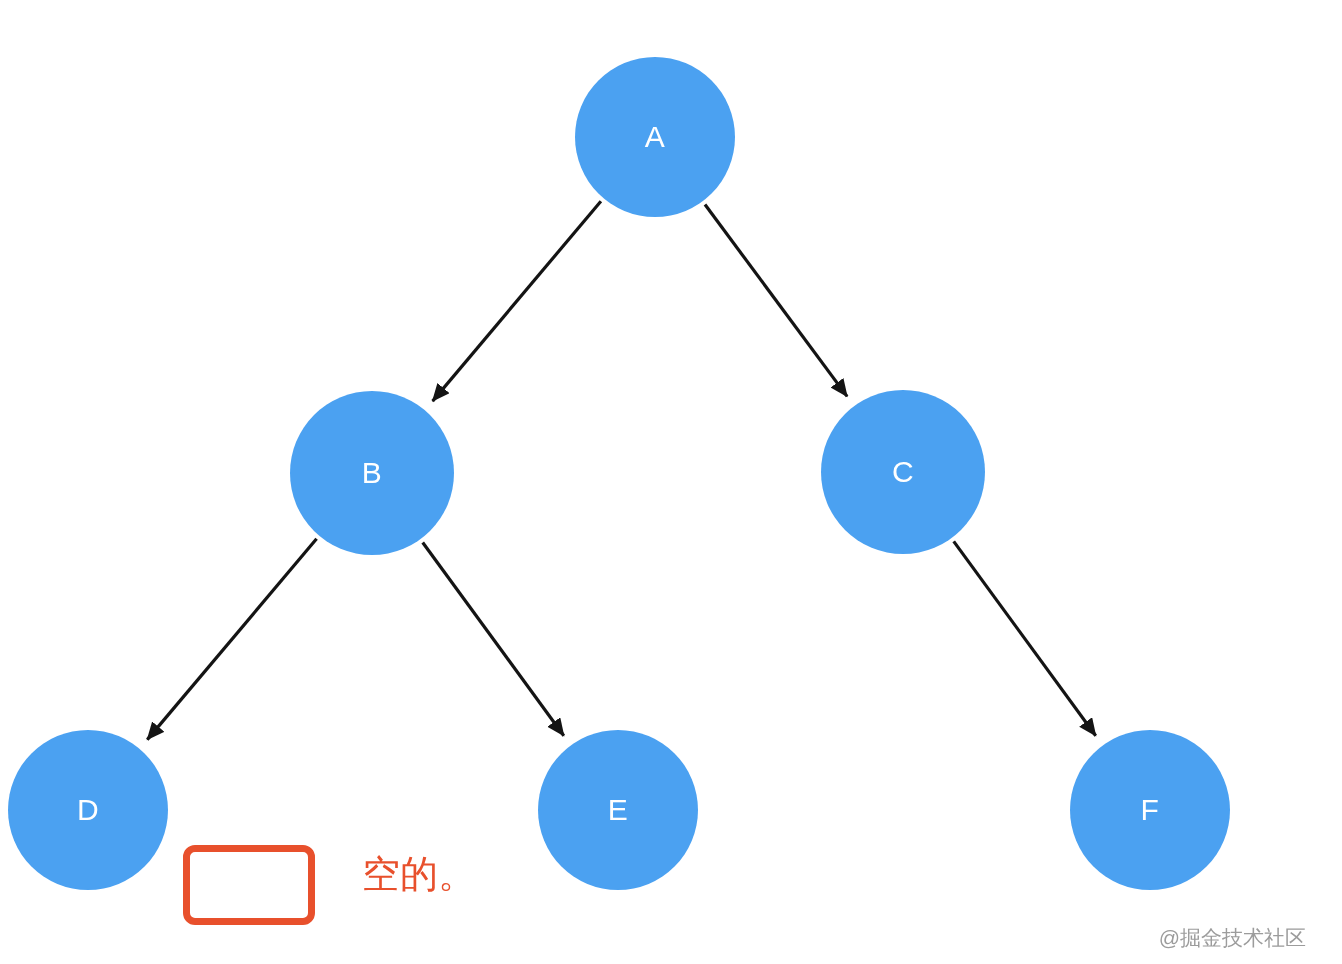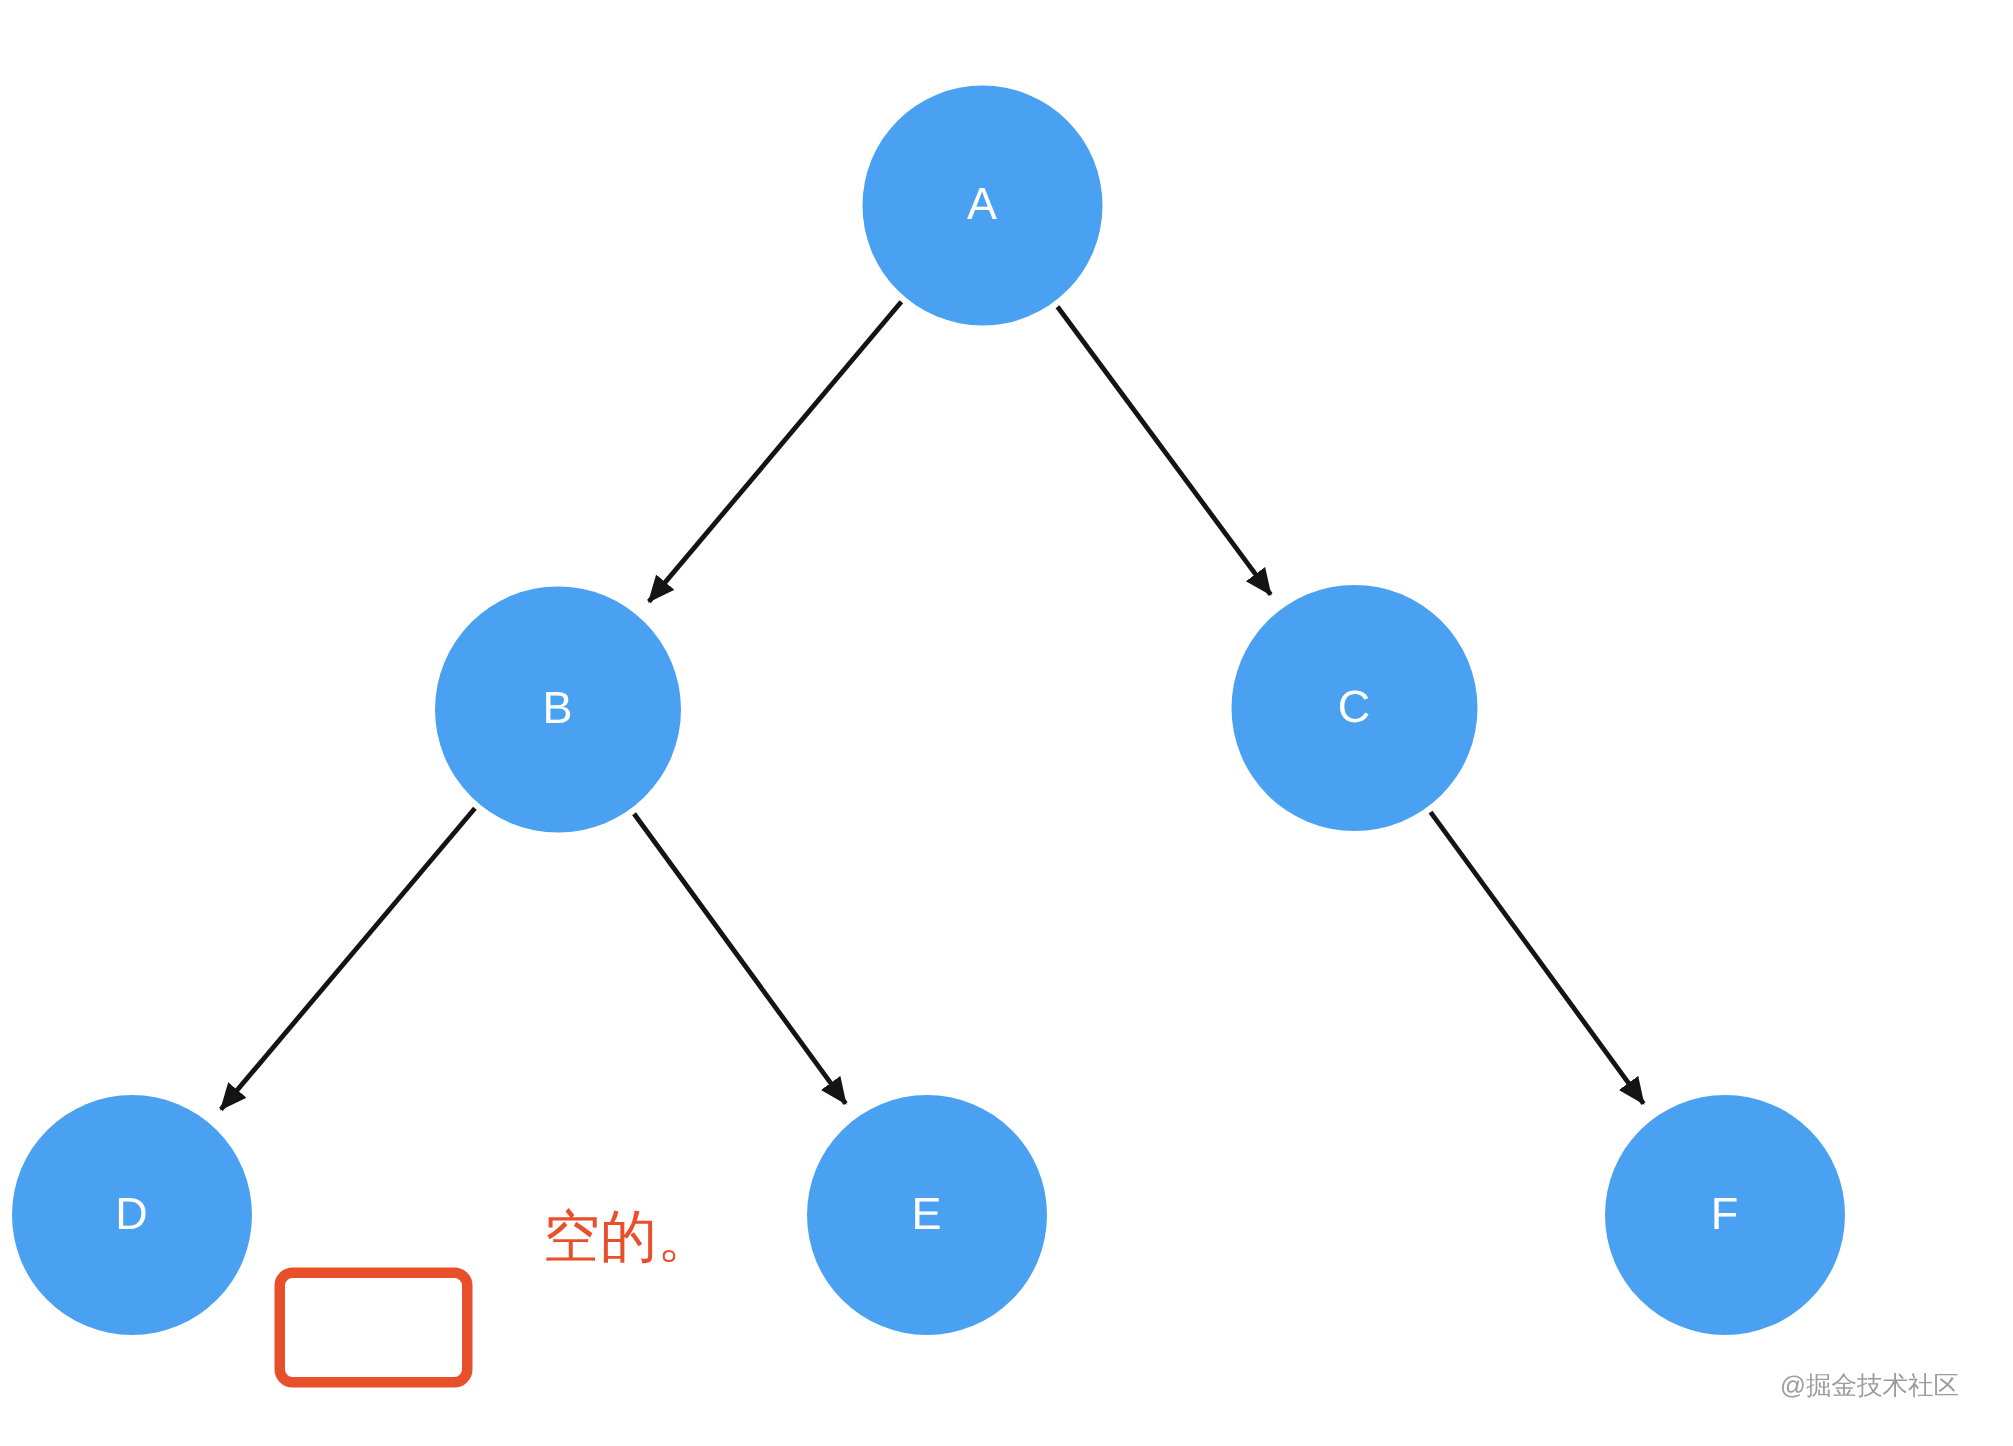--- a/index.html
+++ b/index.html
@@ -32,7 +32,7 @@
   }
   .annotation{
     position:absolute;
-    left:362px;top:800px;
+    left:362px;top:849px;
     color:var(--accent,#E8502C);
     font-size:38px;
     line-height:50px;

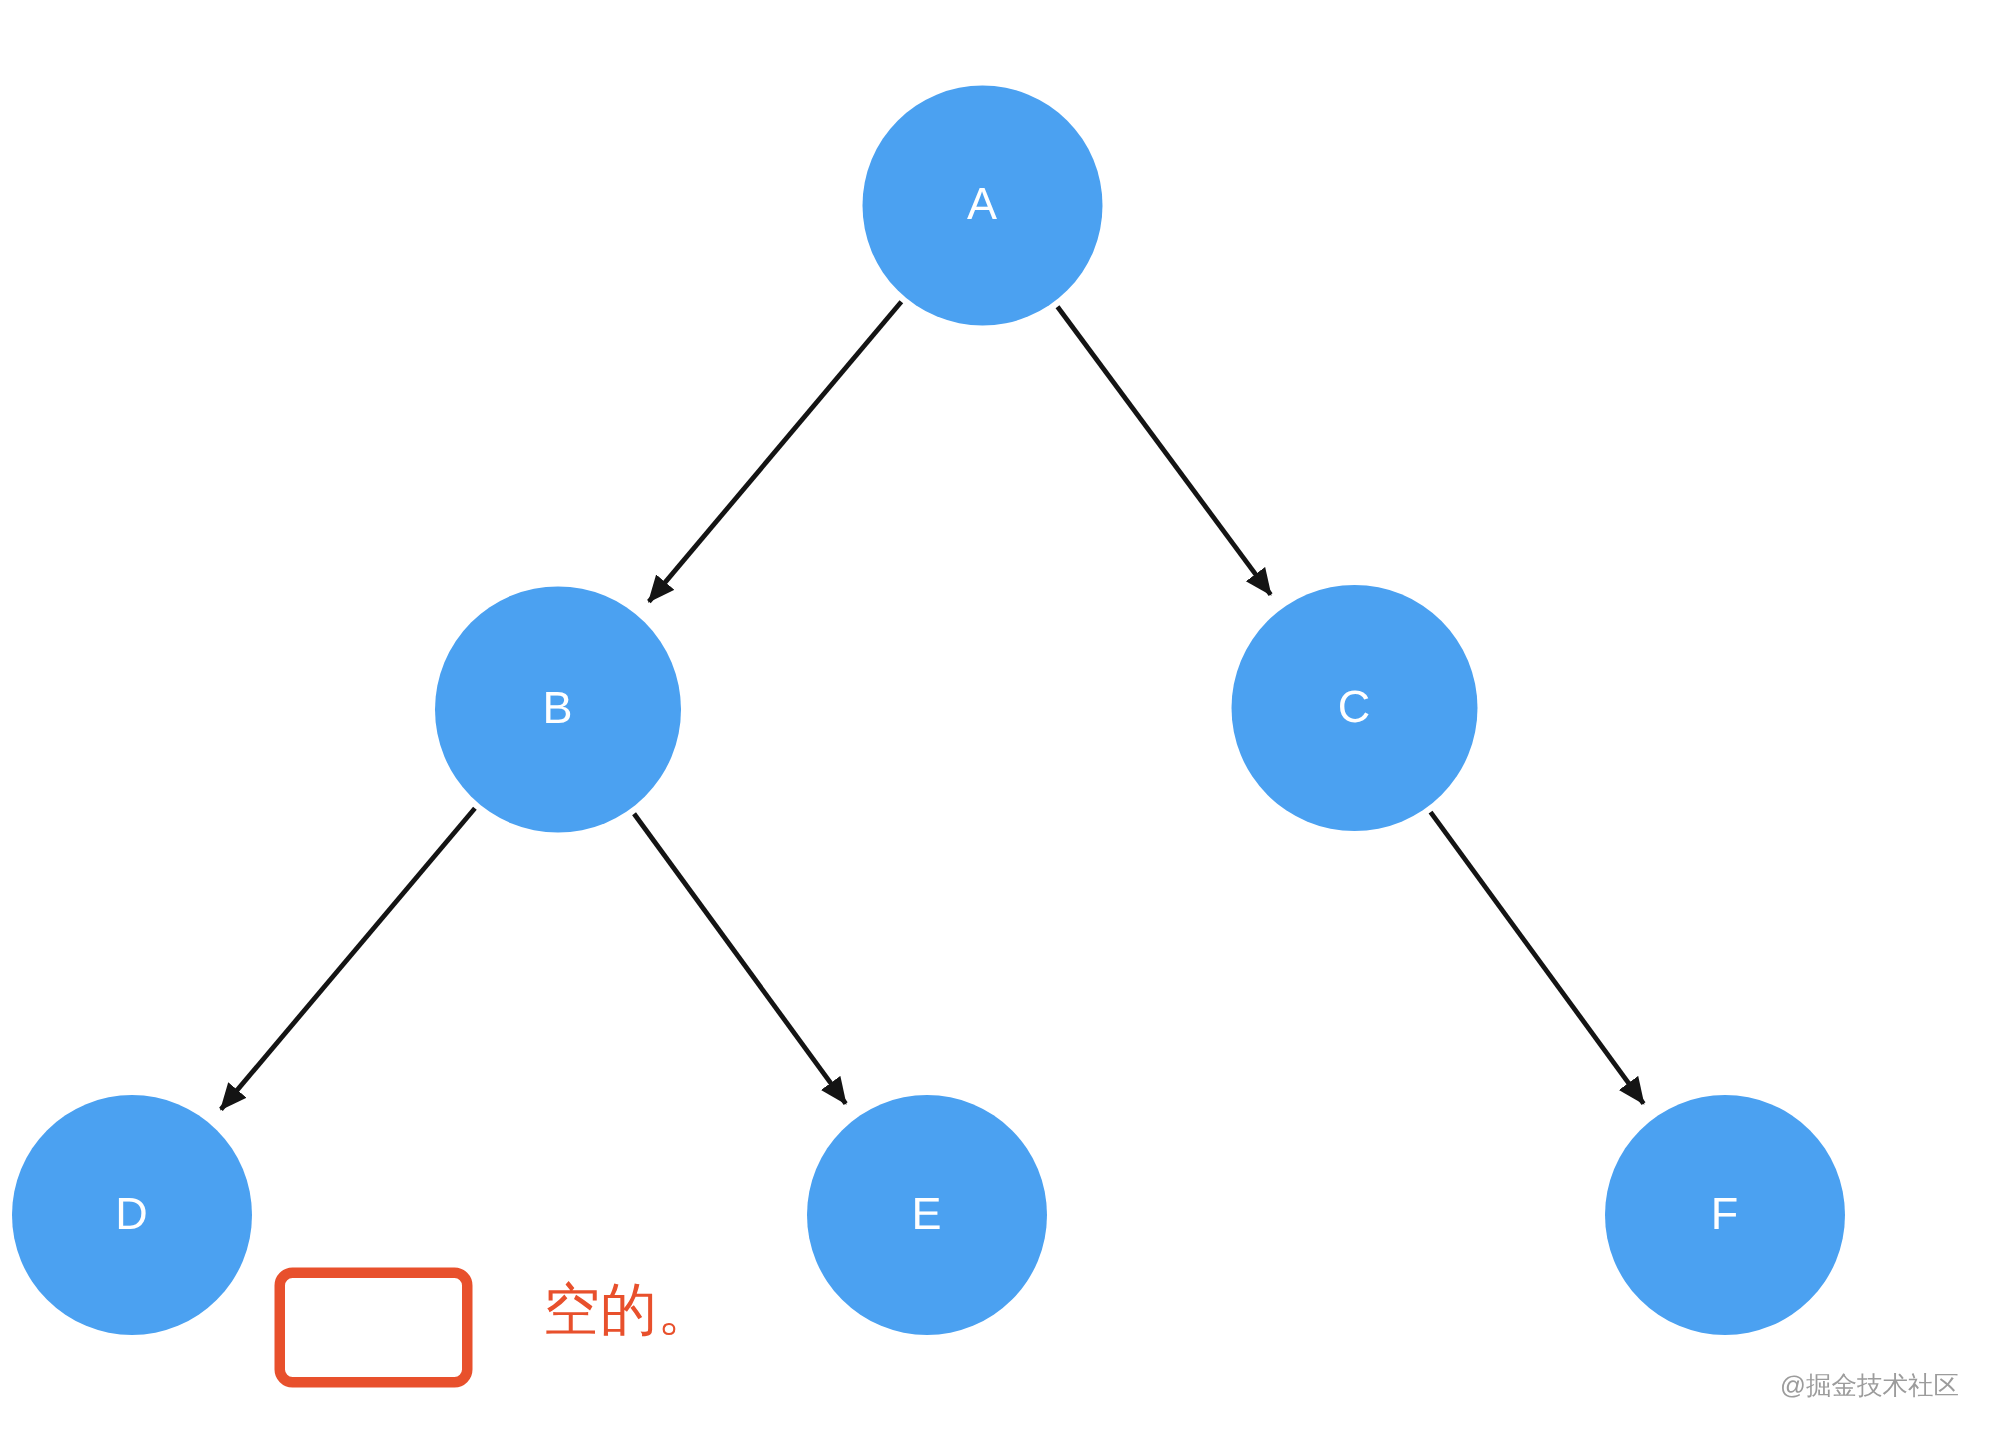--- a/index.html
+++ b/index.html
@@ -40,9 +40,9 @@
   }
   .watermark{
     position:absolute;
-    right:36px;bottom:29px;
+    right:36px;bottom:12px;
     color:var(--wm,#9C9C9C);
-    font-size:17px;
+    font-size:21px;
     white-space:nowrap;
   }
 </style>

